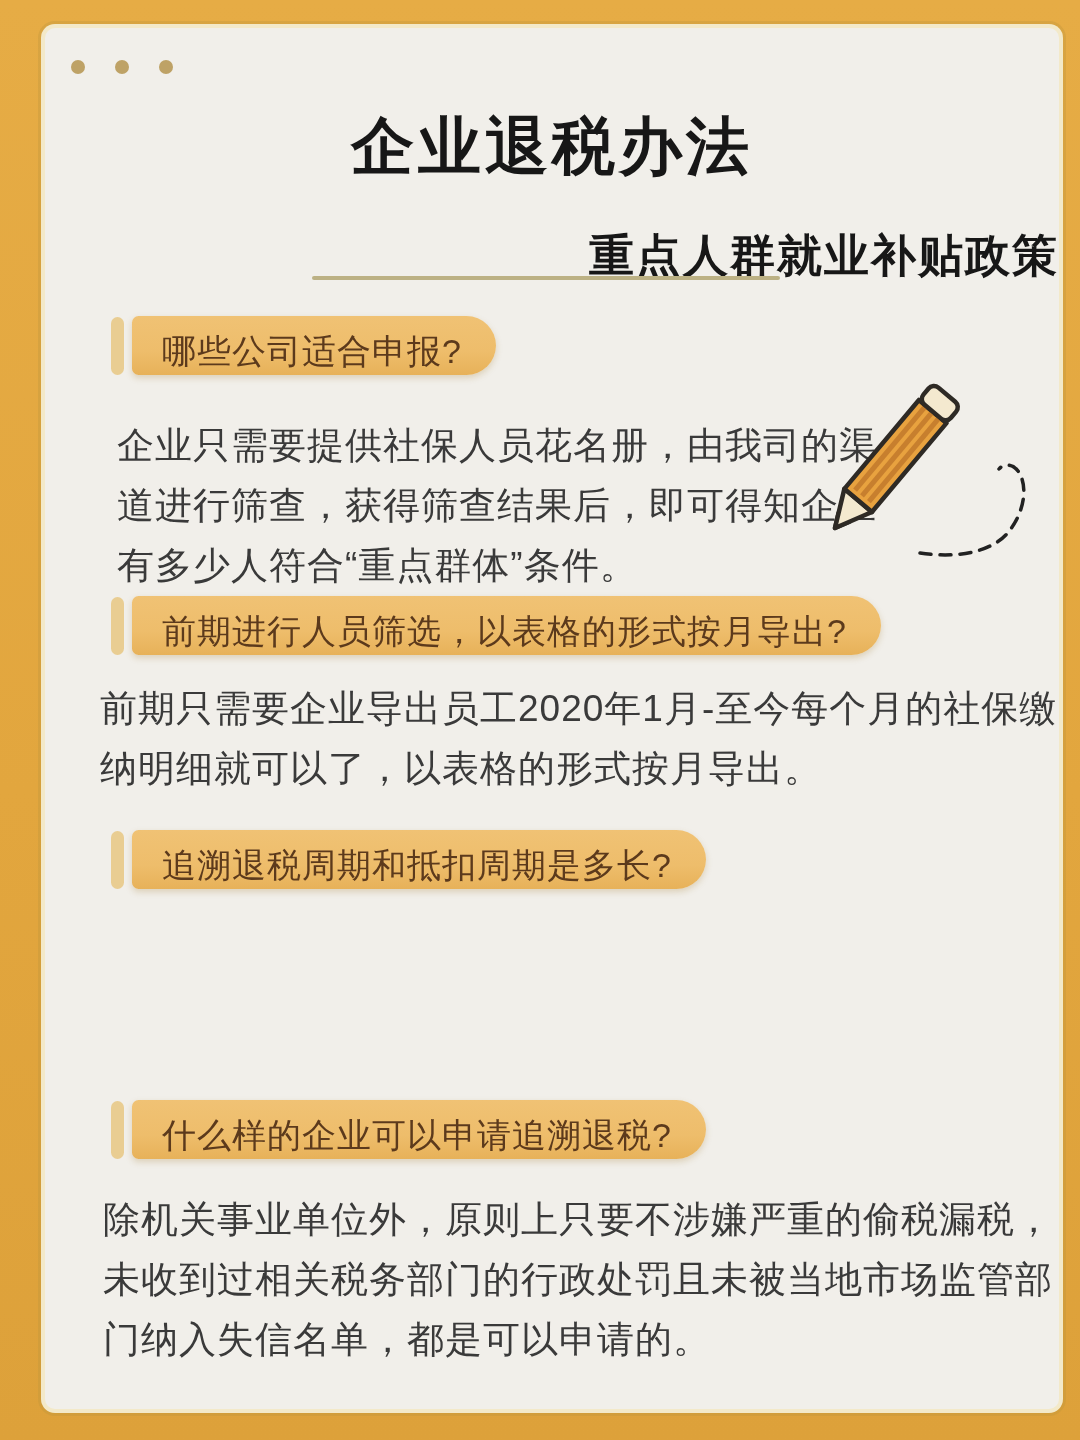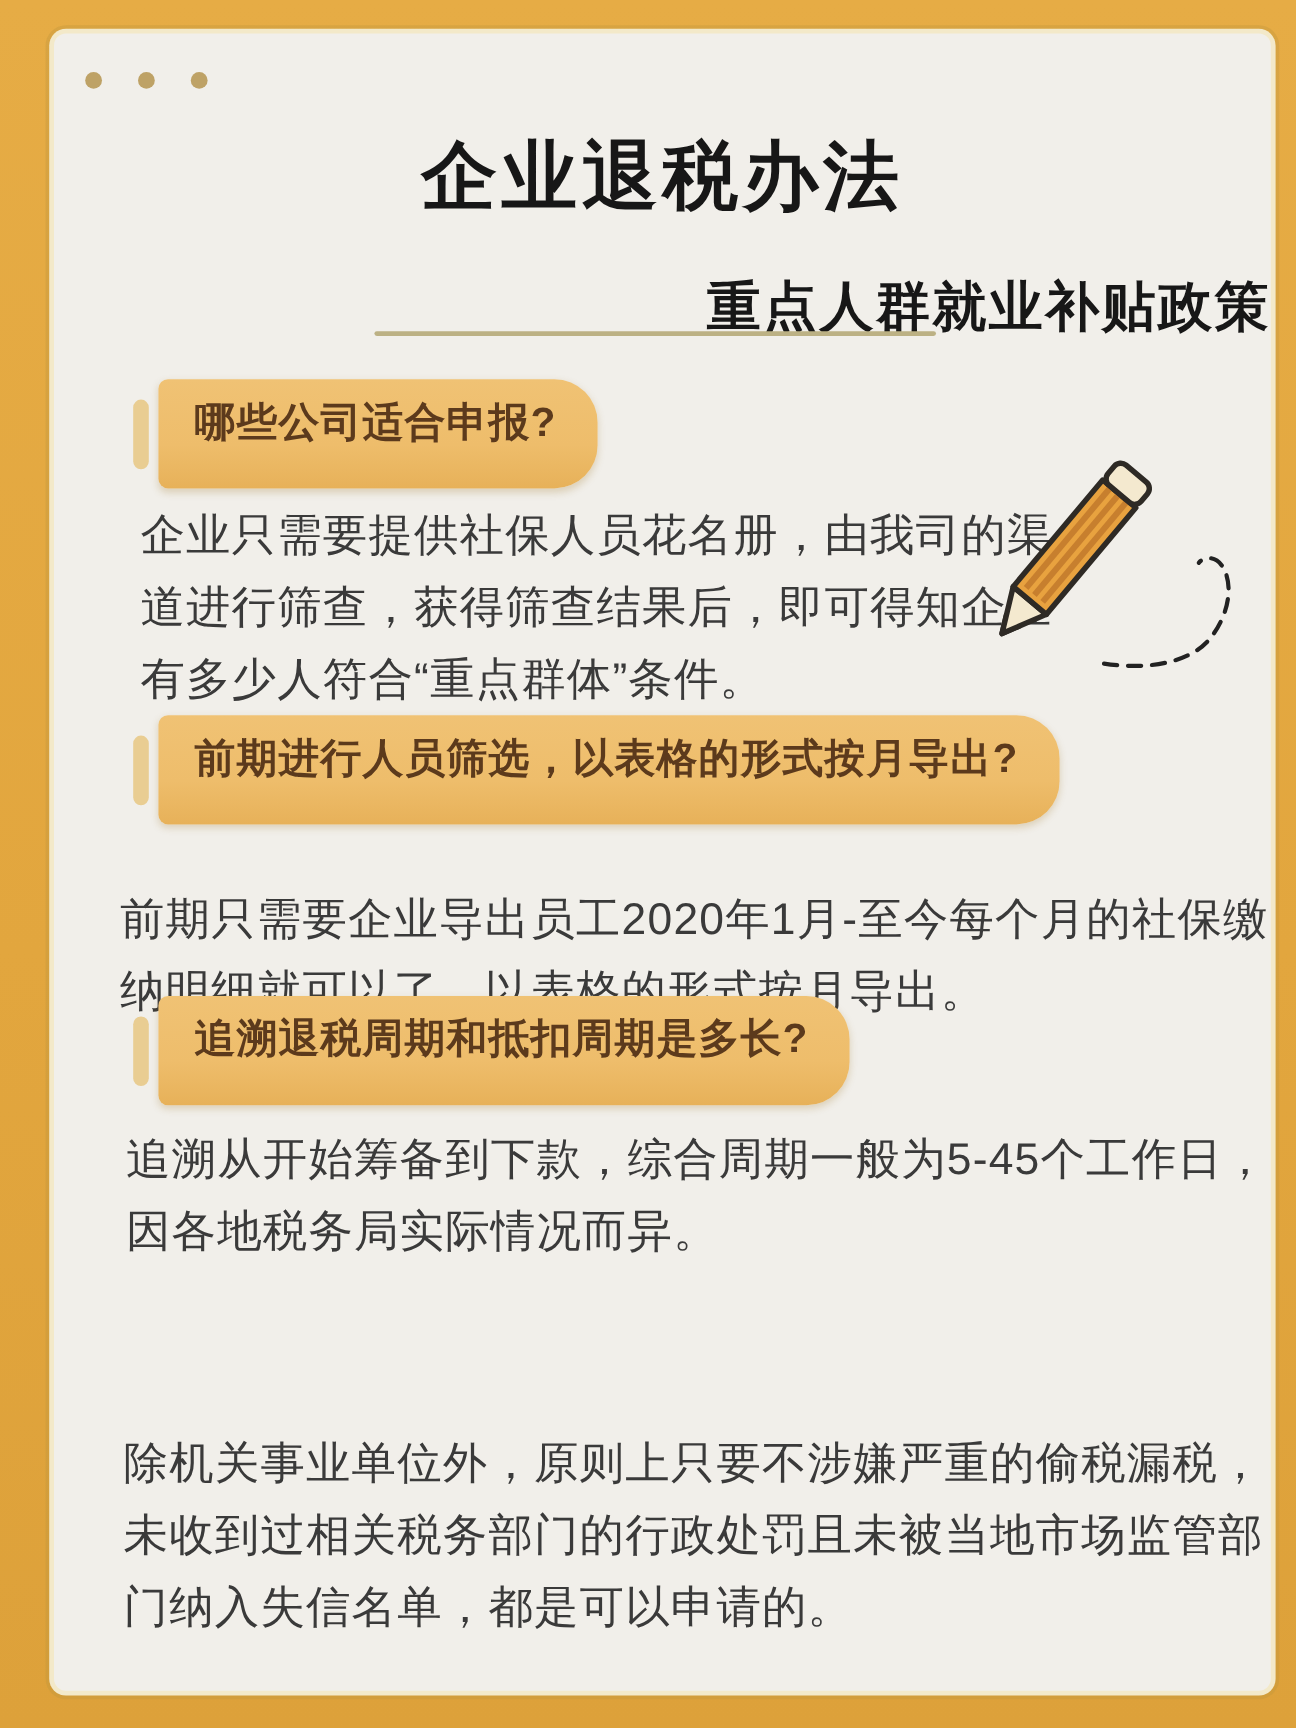--- a/index.html
+++ b/index.html
@@ -80,8 +80,8 @@
   .heading-pill {
     background: linear-gradient(180deg, #F0C274 0%, var(--pill_bg) 60%, #E7B159 100%);
     border-radius: 8px 36px 36px 8px;
-    padding: 13px 34px 32px 30px;
-    font-size: 34px; font-weight: bold;
+    padding: 13px 34px 0 30px;
+    font-size: 34px; font-weight: normal;
     letter-spacing: 1px;
     color: var(--heading_text);
     white-space: nowrap;

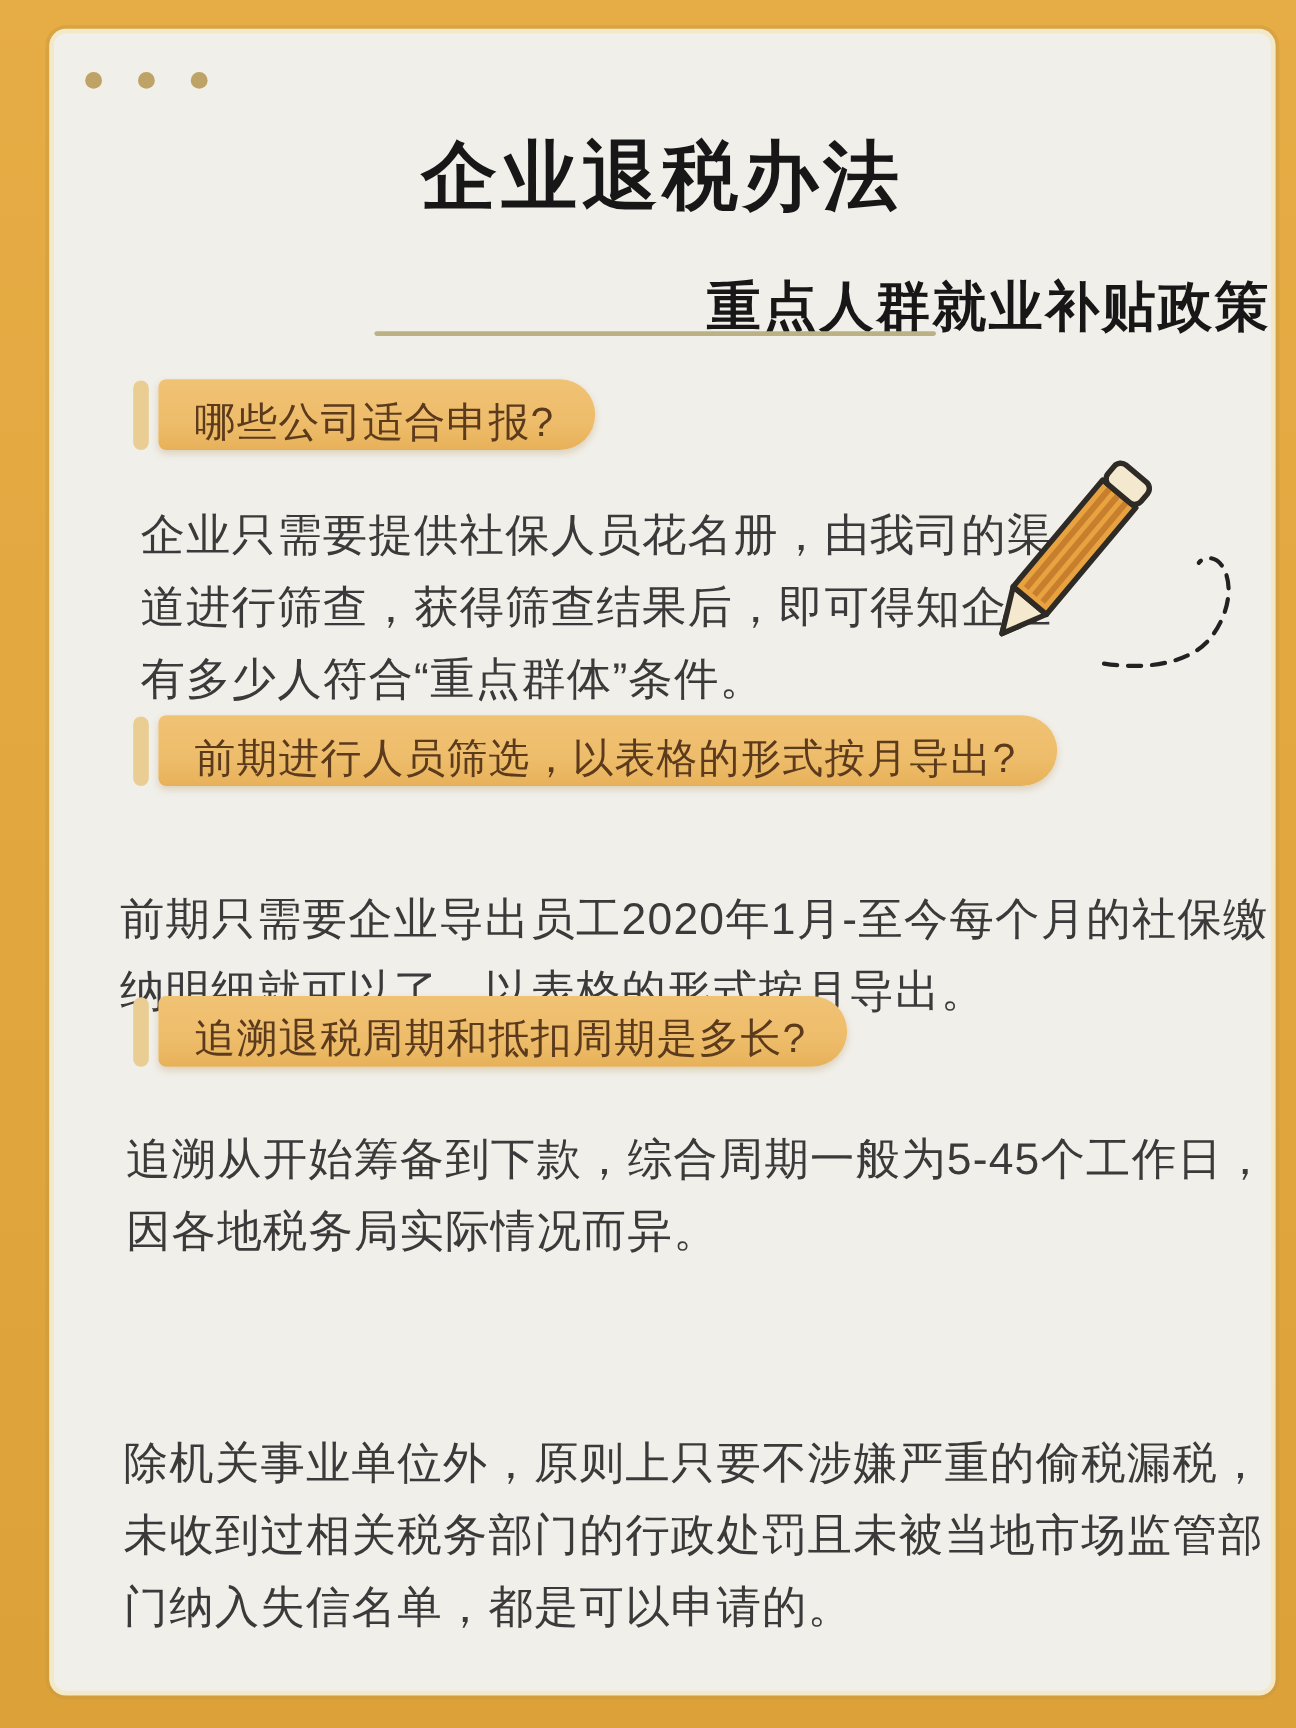--- a/index.html
+++ b/index.html
@@ -149,7 +149,7 @@
       <span class="accent-bar"></span>
       <span class="heading-pill">前期进行人员筛选，以表格的形式按月导出?</span>
     </div>
-    <p class="p-body" style="top:708px; left:55px">前期只需要企业导出员工2020年1月-至今每个月的社保缴
+    <p class="p-body" style="top:651px; left:55px">前期只需要企业导出员工2020年1月-至今每个月的社保缴
 纳明细就可以了，以表格的形式按月导出。</p>
 
     <div class="section-header" style="top:802px">

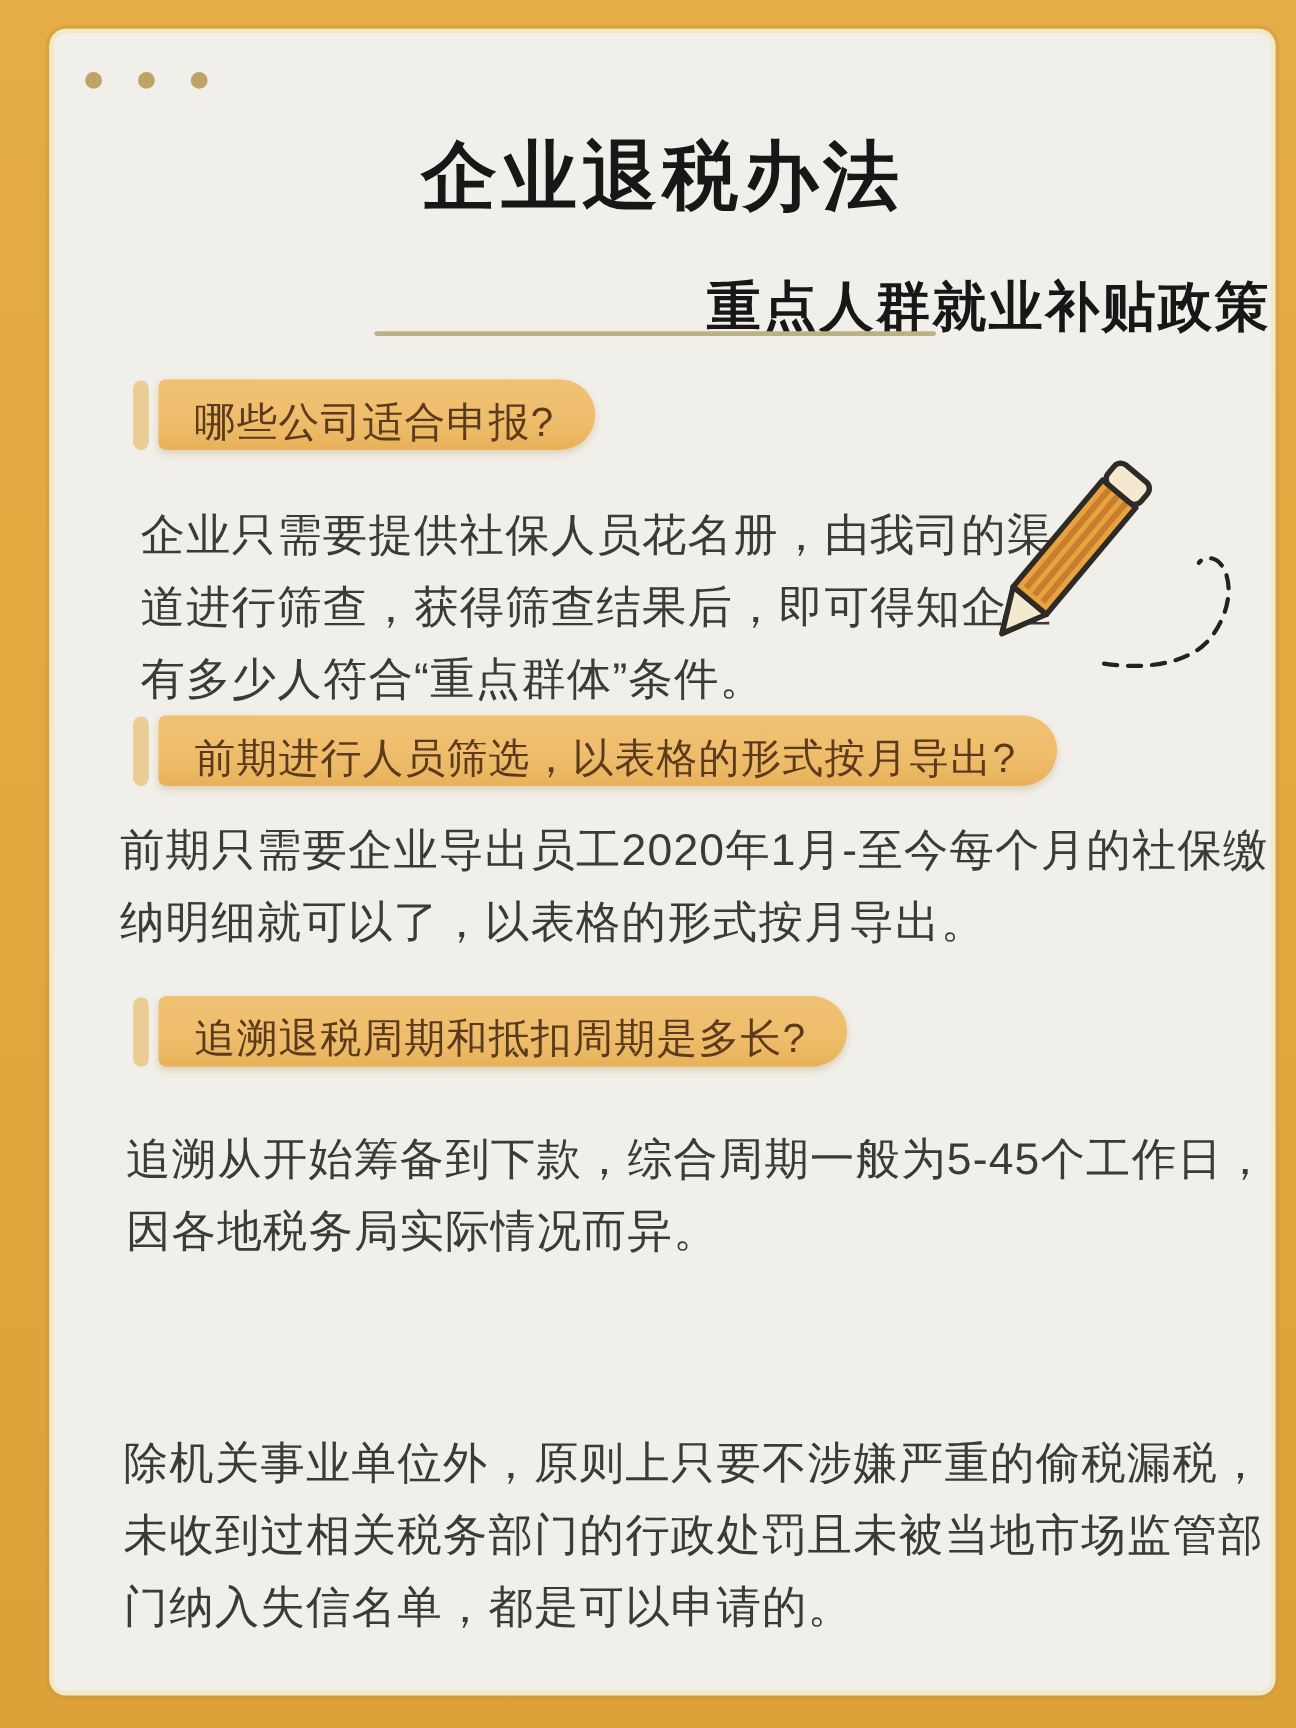--- a/index.html
+++ b/index.html
@@ -156,8 +156,6 @@
       <span class="accent-bar"></span>
       <span class="heading-pill">追溯退税周期和抵扣周期是多长?</span>
     </div>
-    <p class="p-body" style="top:908px; left:60px">追溯从开始筹备到下款，综合周期一般为5-45个工作日，
-因各地税务局实际情况而异。</p>
 
     <p class="p-body" style="top:1162px; left:58px">除机关事业单位外，原则上只要不涉嫌严重的偷税漏税，
 未收到过相关税务部门的行政处罚且未被当地市场监管部

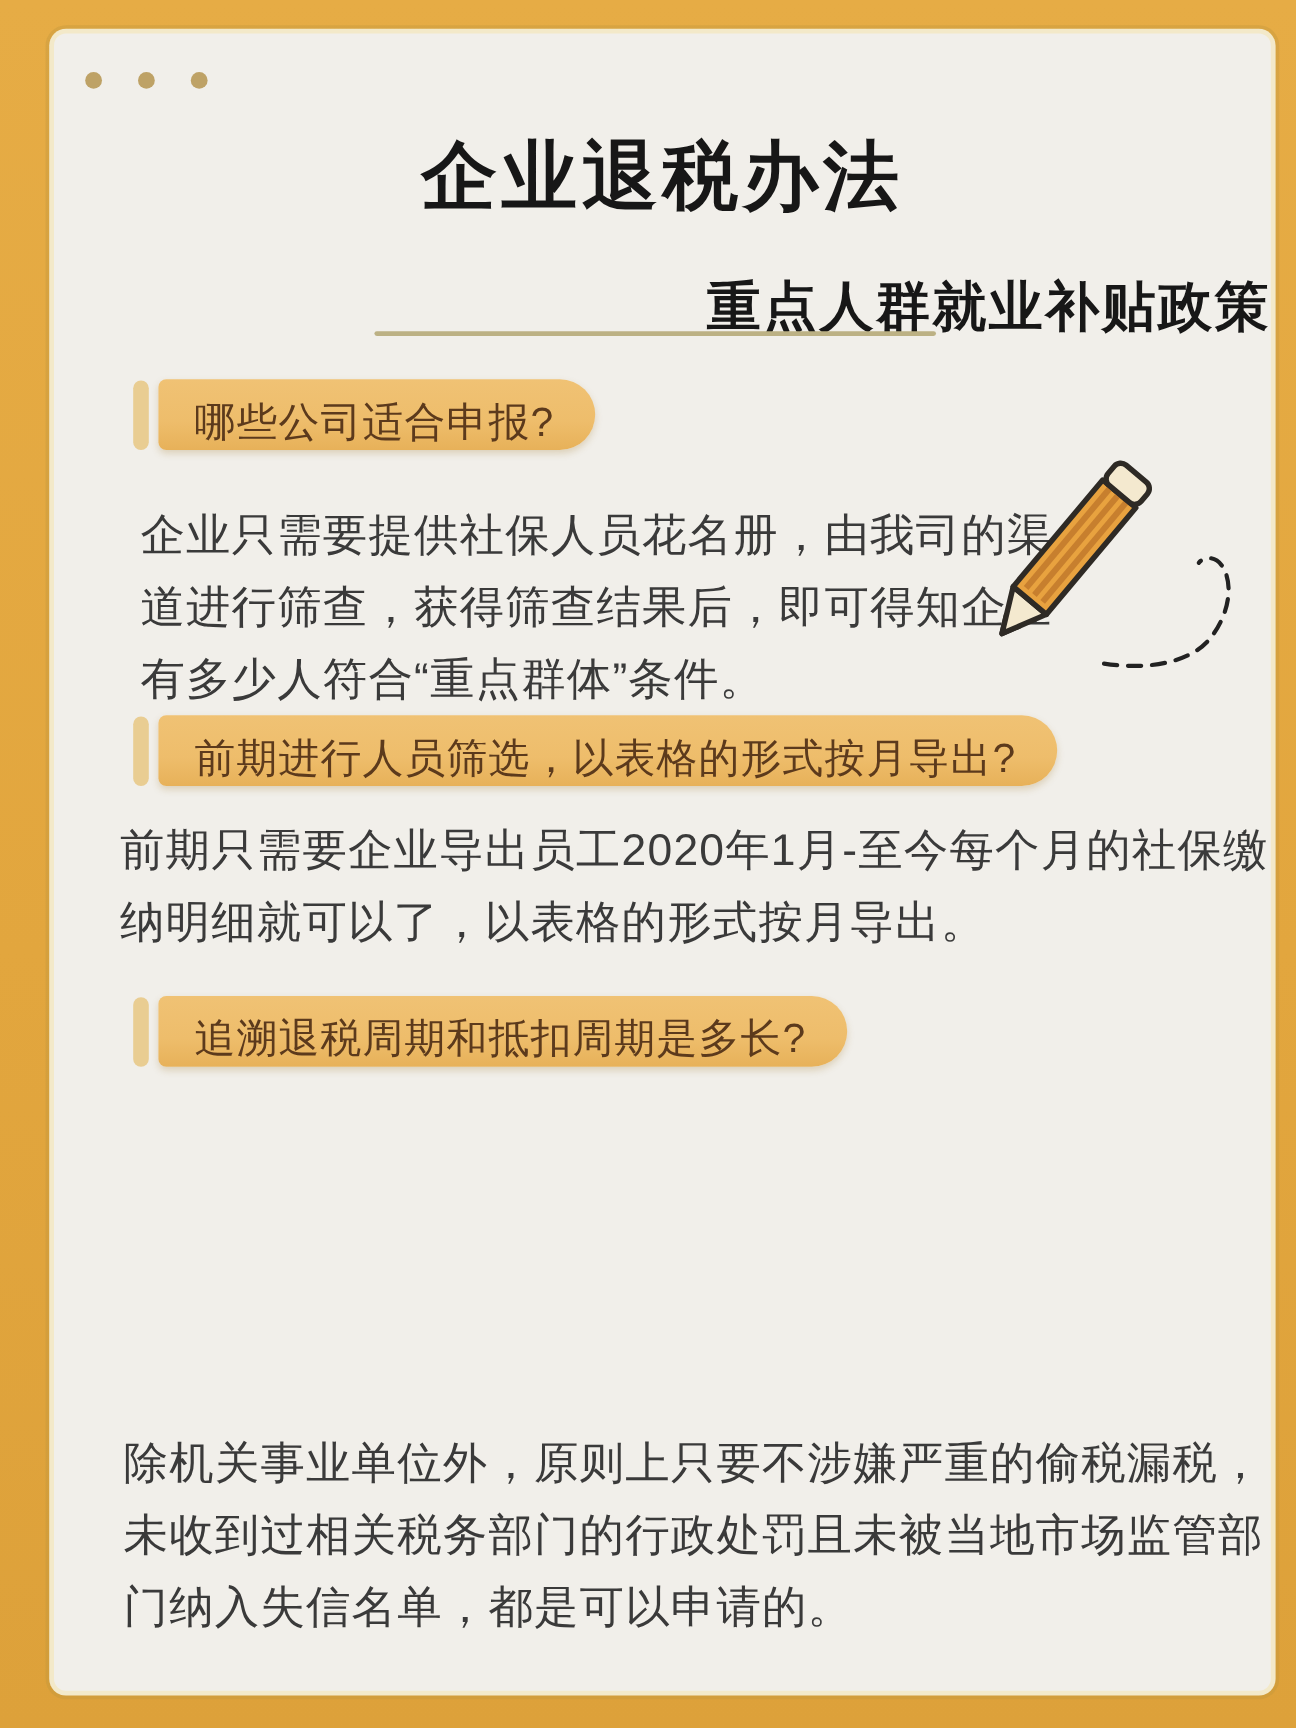--- a/index.html
+++ b/index.html
@@ -157,6 +157,10 @@
       <span class="heading-pill">追溯退税周期和抵扣周期是多长?</span>
     </div>
 
+    <div class="section-header" style="top:1072px">
+      <span class="accent-bar"></span>
+      <span class="heading-pill">什么样的企业可以申请追溯退税?</span>
+    </div>
     <p class="p-body" style="top:1162px; left:58px">除机关事业单位外，原则上只要不涉嫌严重的偷税漏税，
 未收到过相关税务部门的行政处罚且未被当地市场监管部
 门纳入失信名单，都是可以申请的。</p>

